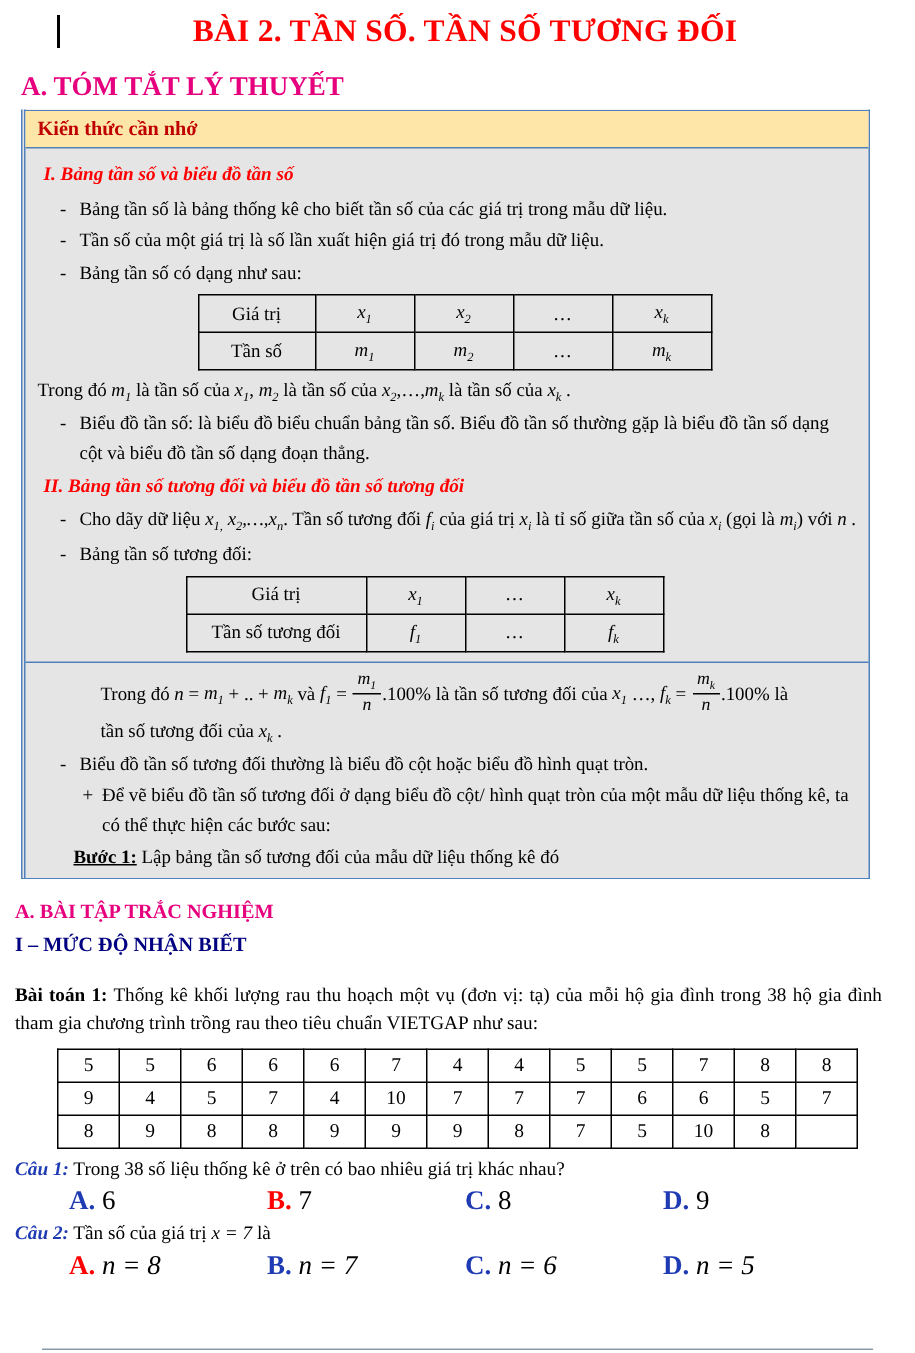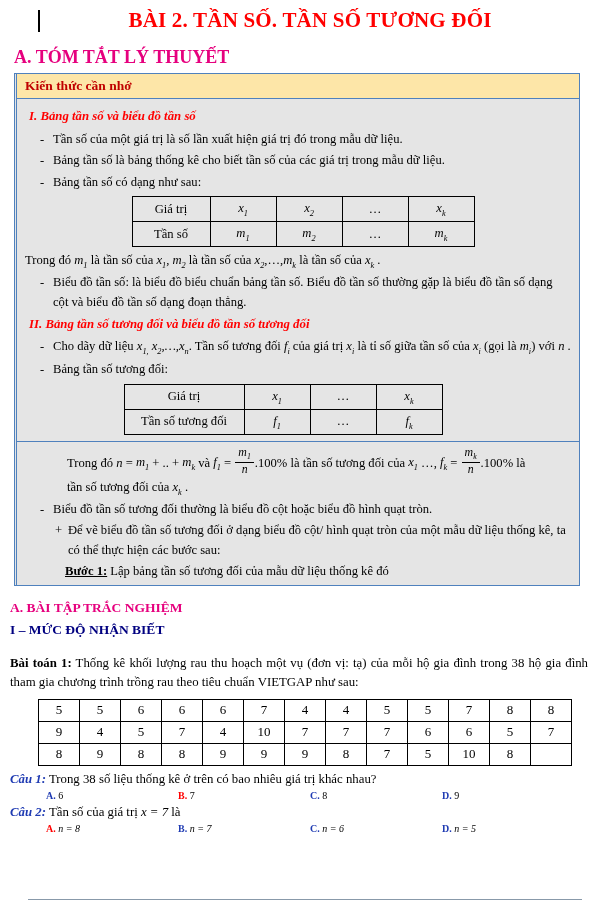--- a/index.html
+++ b/index.html
@@ -196,8 +196,8 @@
       </div>
 
       <ul class="dash">
+        <li>Bảng tần số là bảng thống kê cho biết tần số của các giá trị trong mẫu dữ liệu.</li>
         <li>Tần số của một giá trị là số lần xuất hiện giá trị đó trong mẫu dữ liệu.</li>
-        <li>Bảng tần số là bảng thống kê cho biết tần số của các giá trị trong mẫu dữ liệu.</li>
         <li>Bảng tần số có dạng như sau:</li>
       </ul>
 

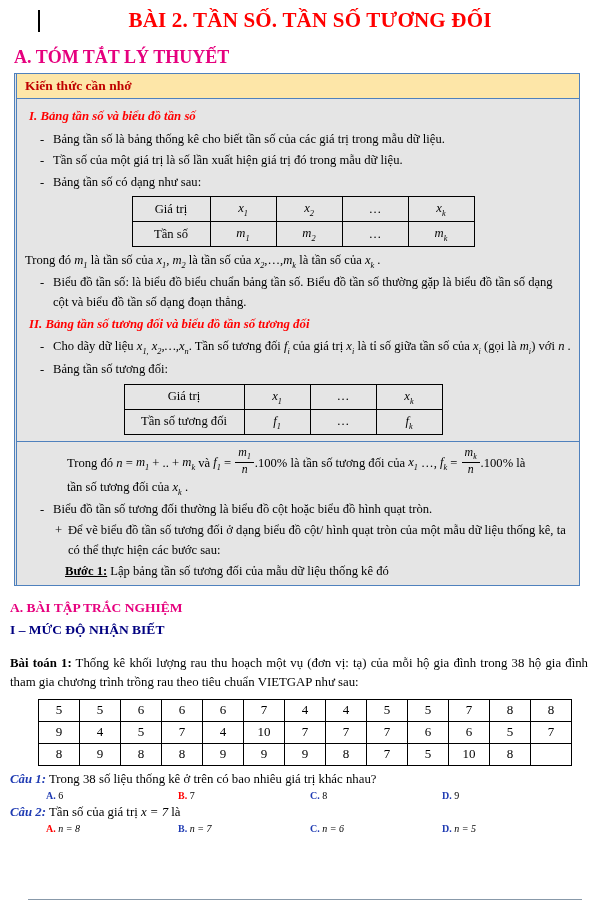--- a/index.html
+++ b/index.html
@@ -97,7 +97,7 @@
   .indent-txt { margin-left: 42px; }
   .nobullet { }
 
-  .stepline { margin-left: 40px; }
+  .stepline { margin-left: 24px; }
   .step-lbl { font-weight: bold; text-decoration: underline; }
 
   .divider-rule {

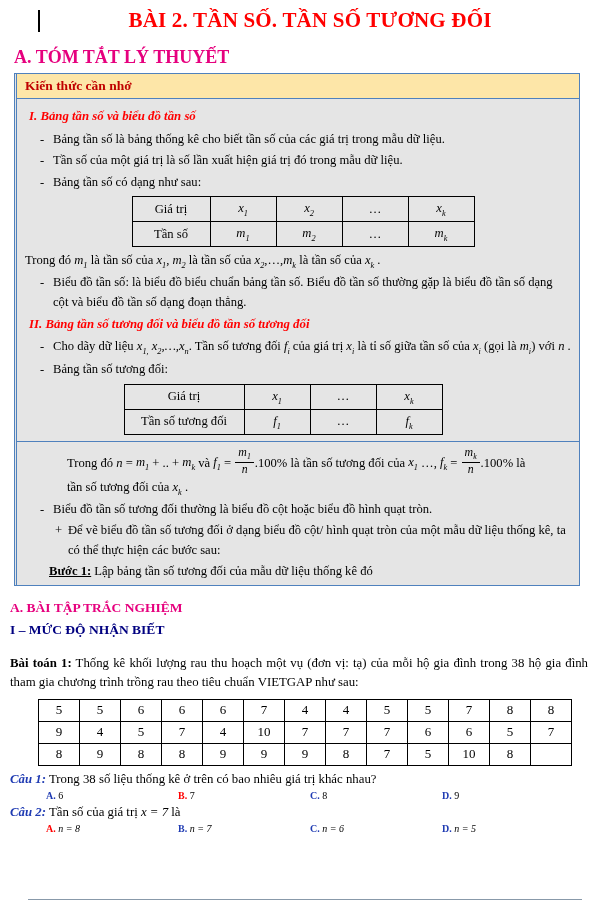--- a/index.html
+++ b/index.html
@@ -160,7 +160,7 @@
     color: #1f3bb3; font-style: italic; font-weight: bold;
   }
   .ans-row {
-    display: flex; font-size: 10px; margin: 3px 0 0 0;
+    display: flex; font-size: 18px; margin: 3px 0 0 0;
     padding-left: 46px;
   }
   .ans { width: 132px; white-space: nowrap; }

